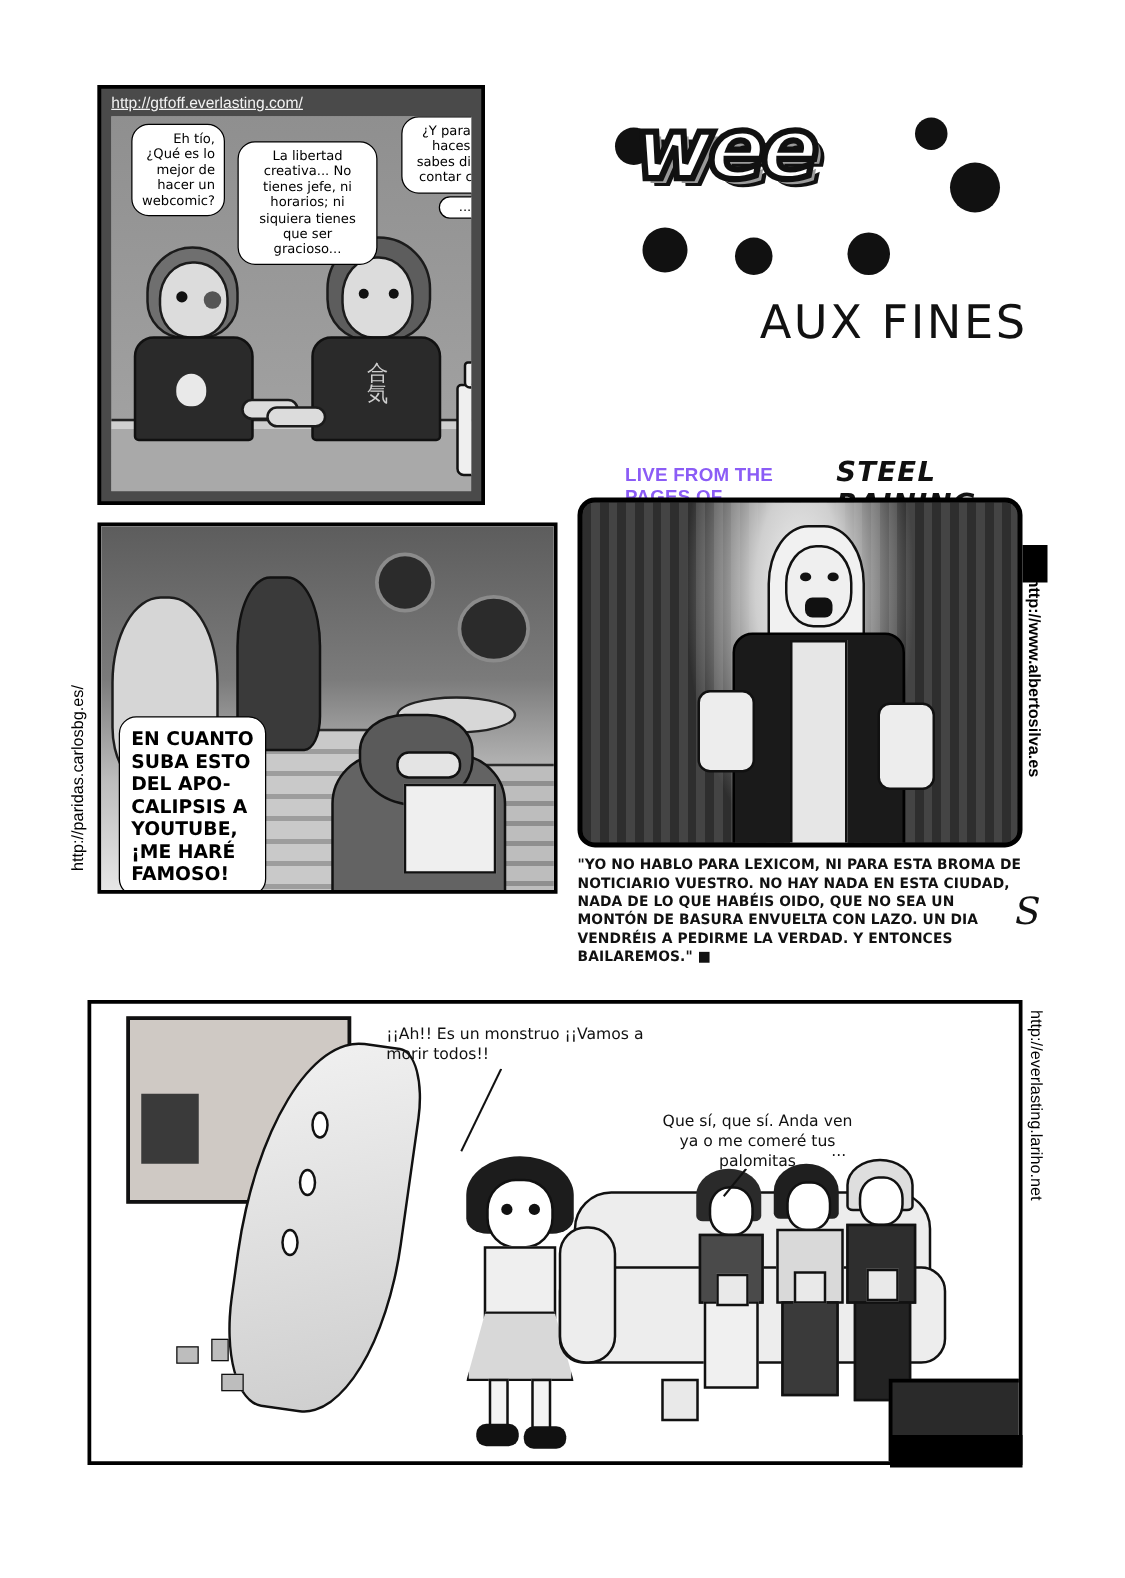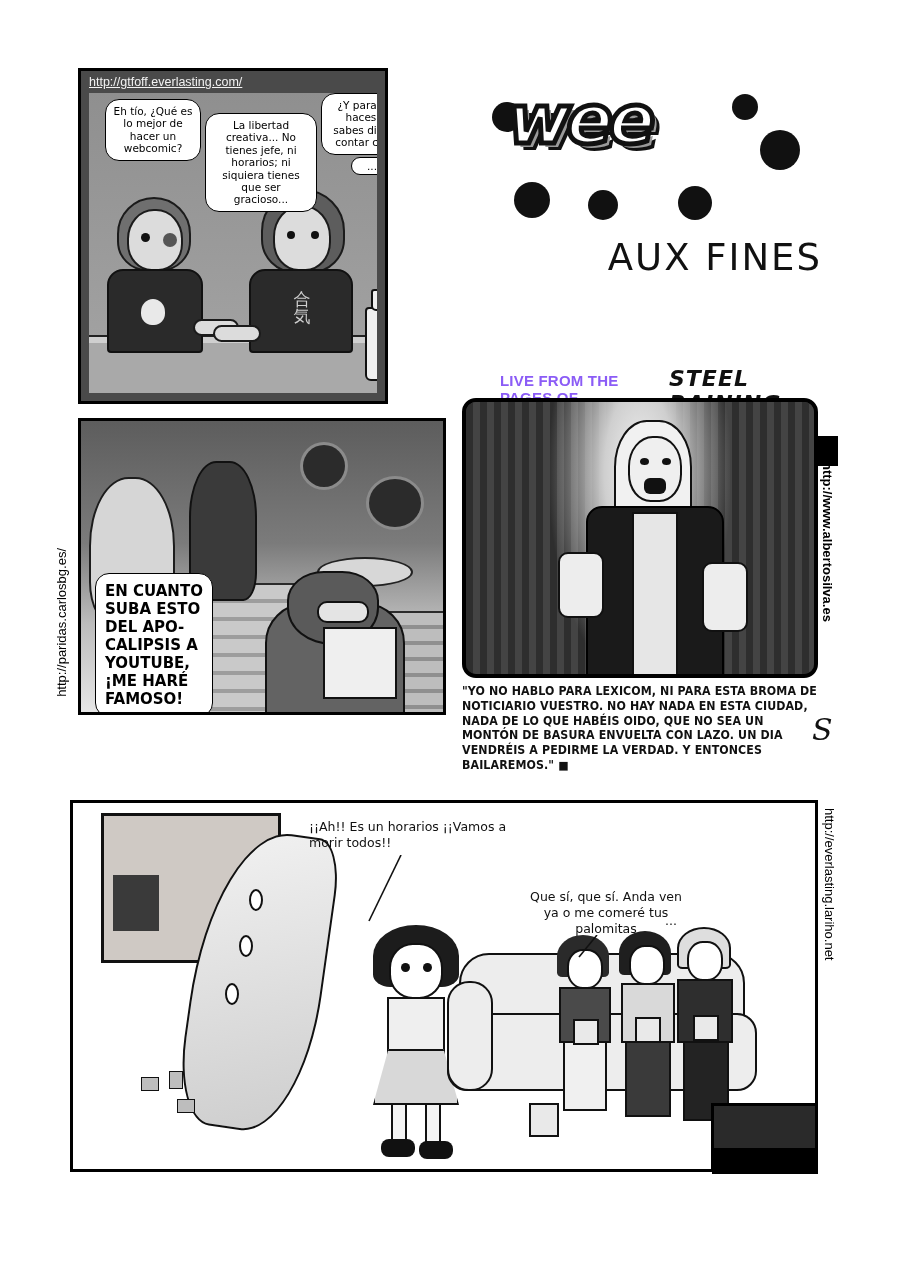--- a/index.html
+++ b/index.html
@@ -208,7 +208,7 @@
       <div class="bottle" style="left:276px;top:214px;width:22px;height:74px;"></div>
       <div class="bottle" style="left:282px;top:196px;width:10px;height:22px;"></div>
 
-      <div class="bubble" style="left:16px;top:6px;width:96px;">
+      <div class="bubble" style="left:16px;top:6px;width:75px;text-align:right;">
         <span>Eh tío, ¿Qué es lo mejor de hacer un webcomic?</span>
       </div>
       <div class="bubble" style="left:116px;top:20px;width:112px;">

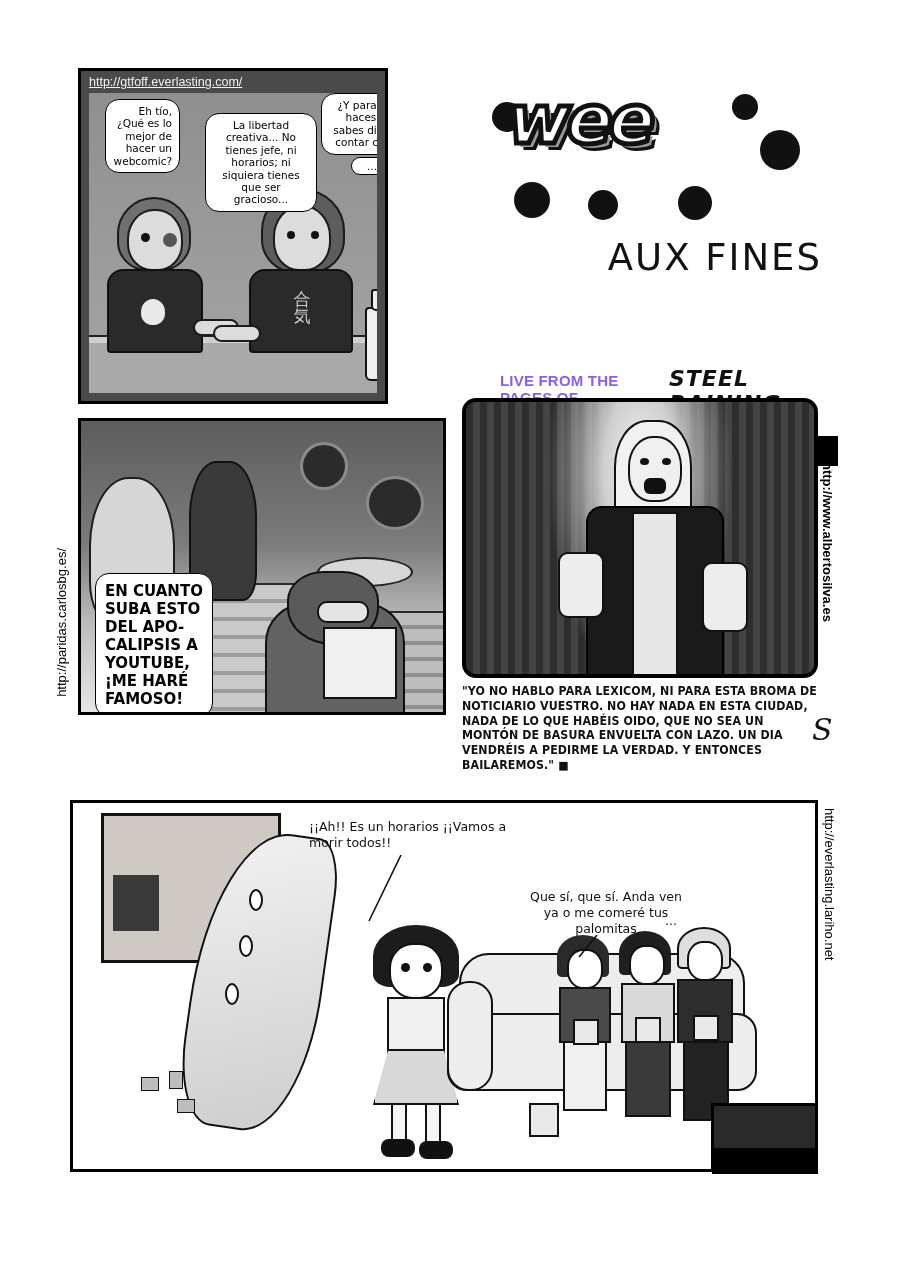--- a/index.html
+++ b/index.html
@@ -211,7 +211,7 @@
       <div class="bubble" style="left:16px;top:6px;width:75px;text-align:right;">
         <span>Eh tío, ¿Qué es lo mejor de hacer un webcomic?</span>
       </div>
-      <div class="bubble" style="left:116px;top:20px;width:112px;">
+      <div class="bubble" style="left:101px;top:20px;width:112px;">
         <span>La libertad creativa... No tienes jefe, ni horarios; ni siquiera tienes que ser gracioso...</span>
       </div>
       <div class="bubble" style="left:232px;top:0px;width:108px;">

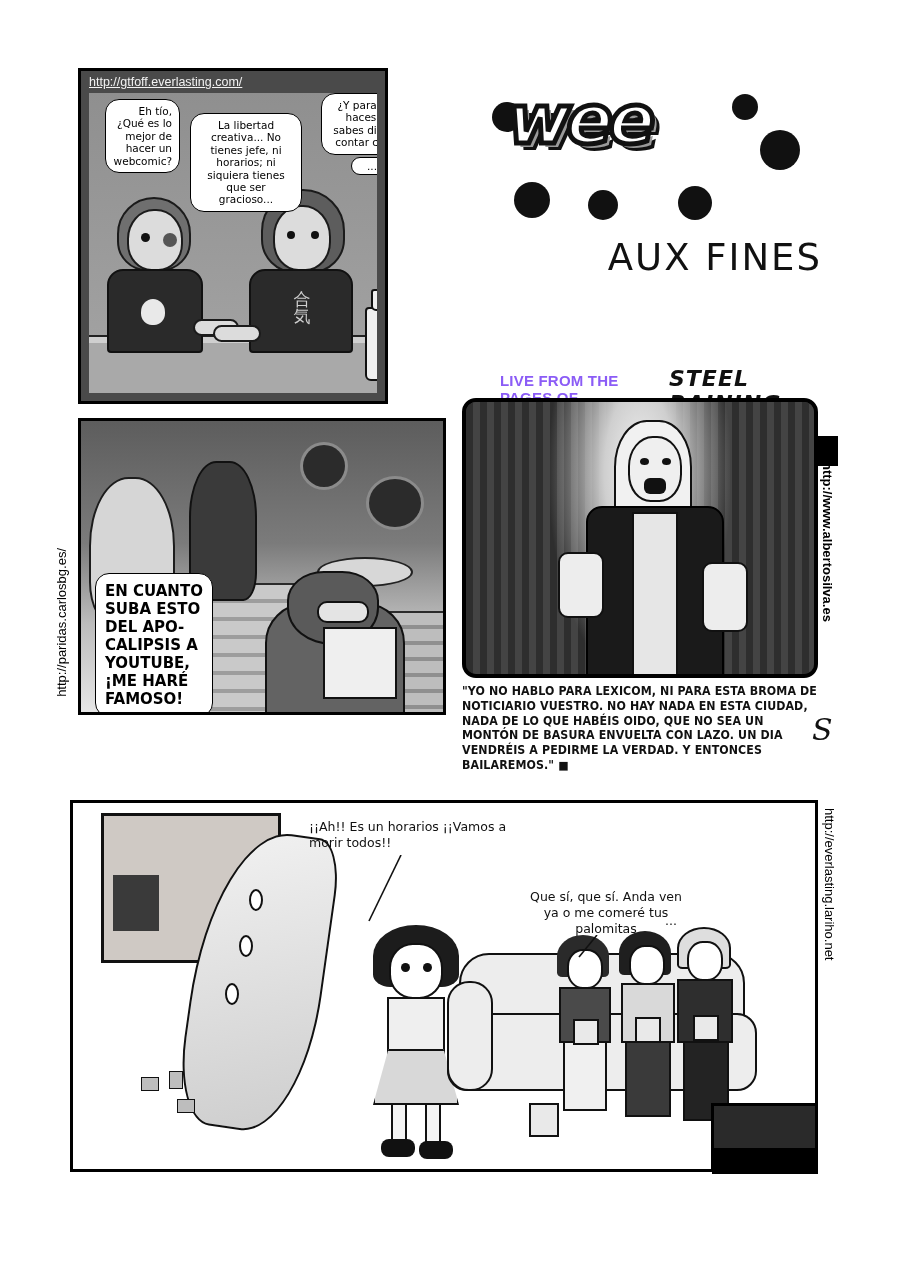--- a/index.html
+++ b/index.html
@@ -355,7 +355,7 @@
 
     <div style="position:absolute;left:236px;top:16px;width:210px;font-size:12.5px;line-height:1.28;
                 font-family:'DejaVu Sans',sans-serif;color:#111;">
-      <span>¡¡Ah!! Es un horarios ¡¡Vamos a morir todos!!</span>
+      <span>¡¡Ah!! Es un monstruo ¡¡Vamos a morir todos!!</span>
     </div>
     <svg style="position:absolute;left:292px;top:52px;width:40px;height:70px;">
       <line x1="36" y1="0" x2="4" y2="66" stroke="#111" stroke-width="1.6"></line>

